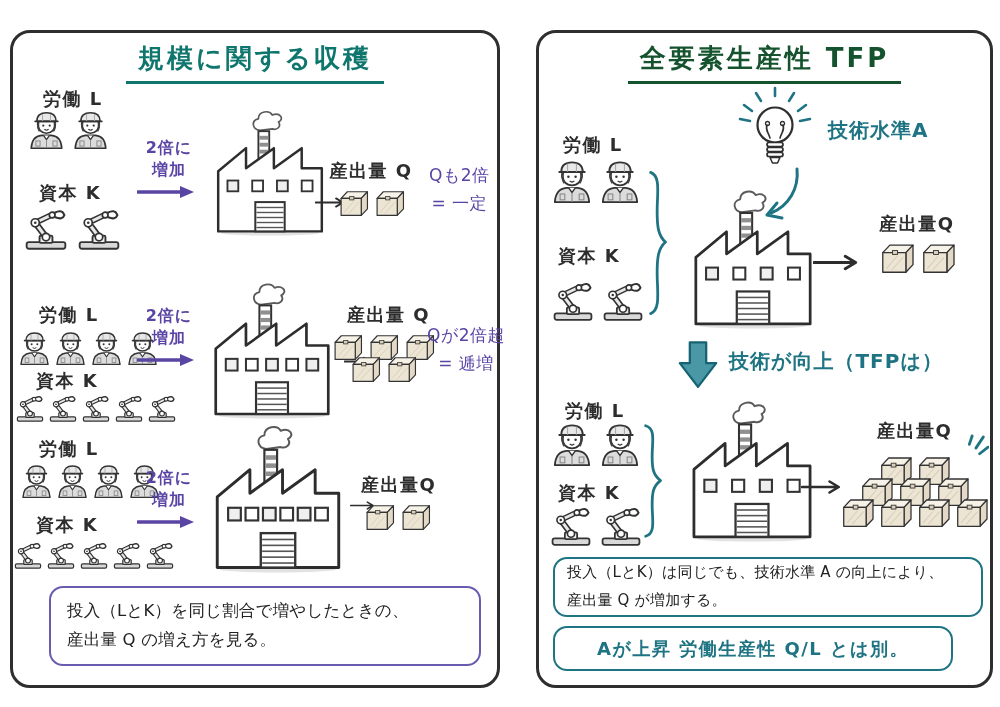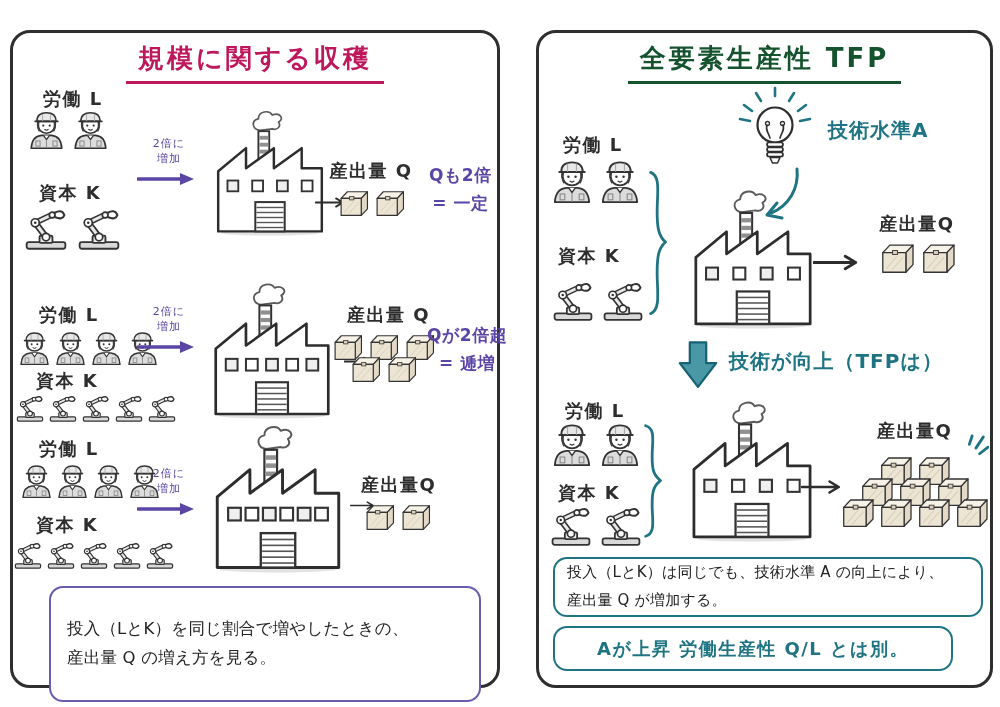--- a/index.html
+++ b/index.html
@@ -11,7 +11,7 @@
   .ptitle{position:absolute;top:8px;left:0;right:0;text-align:center;
     font-size:26px;font-weight:bold;letter-spacing:3px;white-space:nowrap}
   .ptitle span{display:inline-block;border-bottom:3px solid currentColor;padding:0 12px 5px}
-  #left-panel .ptitle{color:#be185d}
+  #left-panel .ptitle{color:#0f766e}
   #right-panel .ptitle{color:#14532d}
 
   .lrow,.rstage{position:absolute;left:0;width:100%}

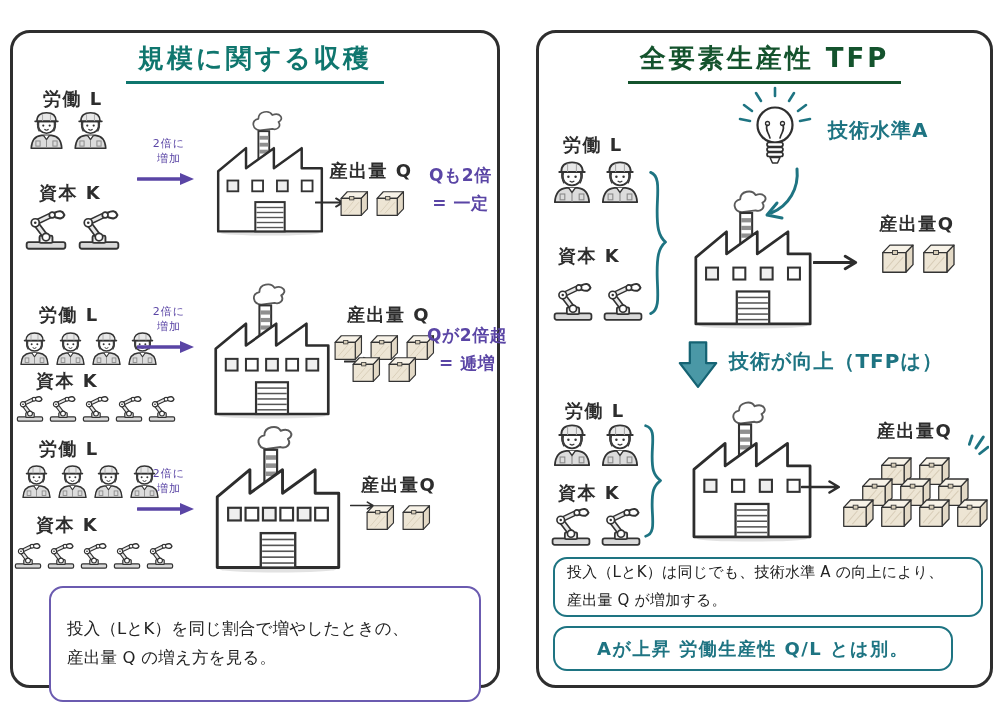--- a/index.html
+++ b/index.html
@@ -34,7 +34,7 @@
   .box-pile .cube{width:35px;height:31px}
 
   .growgrp{position:absolute;width:64px;text-align:center;color:#5a45a5}
-  .galbl{font-size:11px;font-weight:normal;line-height:1.35;letter-spacing:1px;white-space:nowrap}
+  .galbl{font-size:16px;font-weight:bold;line-height:1.35;letter-spacing:1px;white-space:nowrap}
   .parrow{width:58px;height:14px;margin-top:5px;display:block}
   .parrow line{stroke:#5a45a5;stroke-width:3.4;stroke-linecap:round}
   .parrow polygon{fill:#5a45a5}

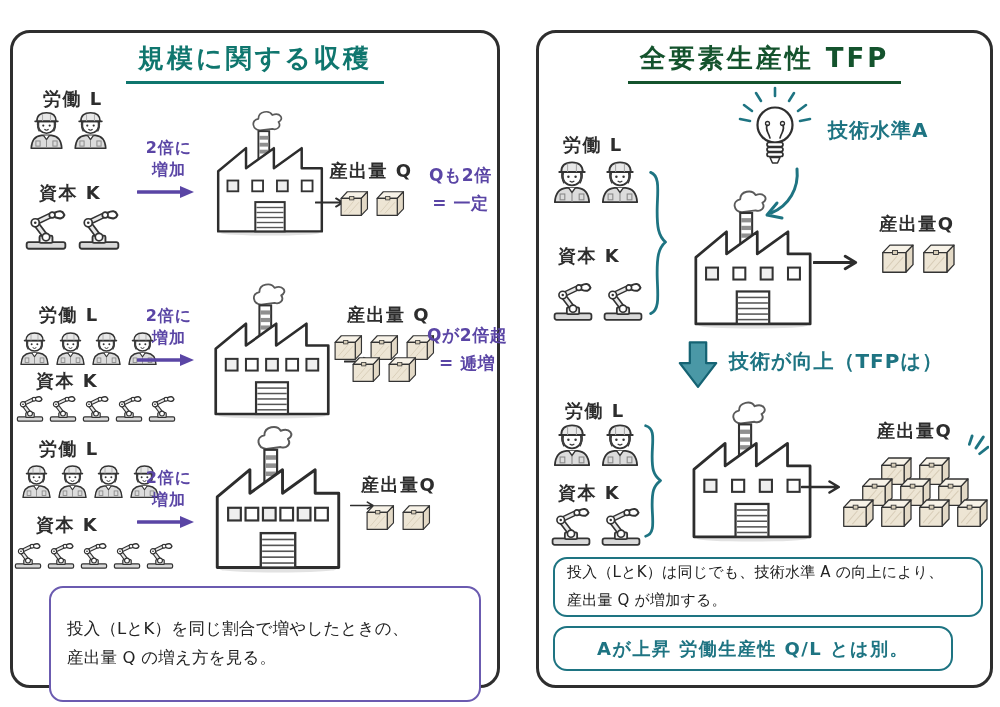--- a/index.html
+++ b/index.html
@@ -53,7 +53,7 @@
   .box-pile .box-row{gap:3px}
   .box-pile .box-row + .box-row{margin-top:-10px}
 
-  .result{position:absolute;color:#5a45a5;font-size:17px;font-weight:bold;
+  .result{position:absolute;color:#5a45a5;font-size:17px;font-weight:normal;
     line-height:1.65;letter-spacing:0.5px;white-space:nowrap;text-align:center}
   .result.small{font-size:15.5px;text-align:left}
 

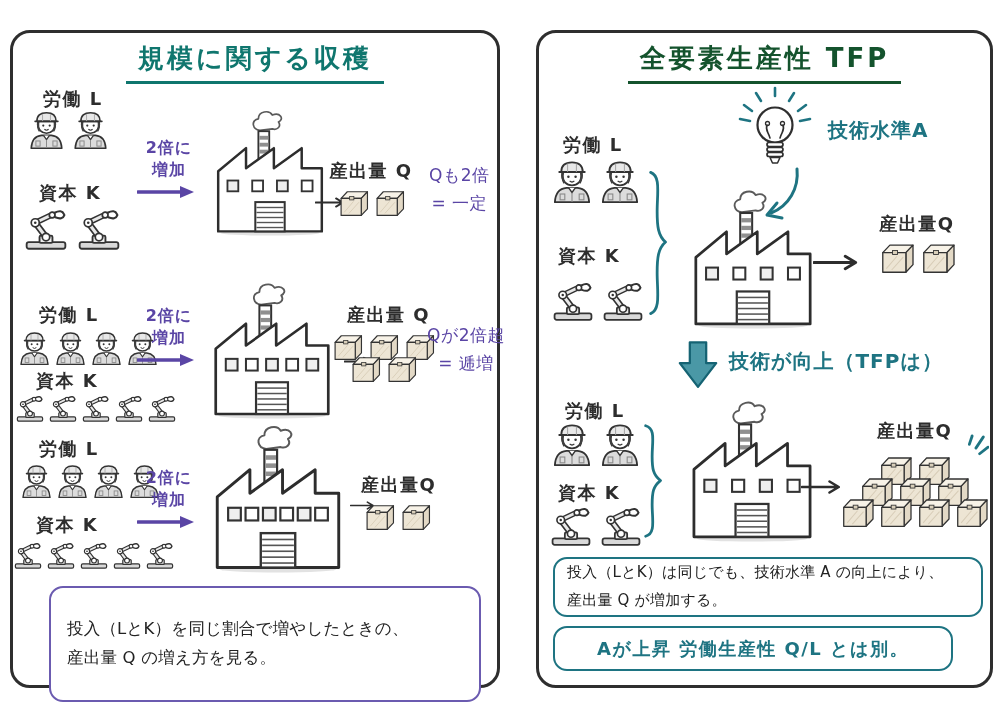--- a/index.html
+++ b/index.html
@@ -58,7 +58,7 @@
   .result.small{font-size:15.5px;text-align:left}
 
   .note{position:absolute;border:2.5px solid #6b5bb0;border-radius:14px;
-    padding:27px 16px;font-size:16.5px;line-height:1.75;letter-spacing:0.2px;
+    padding:9px 16px;font-size:16.5px;line-height:1.75;letter-spacing:0.2px;
     white-space:nowrap;color:#222;background:#fff}
   .tealnote{border-color:#1e7482;font-size:15px;padding:0 12px;line-height:1.85}
   .tealnote2{border-color:#1e7482;color:#1e7482;font-size:18px;font-weight:bold;

